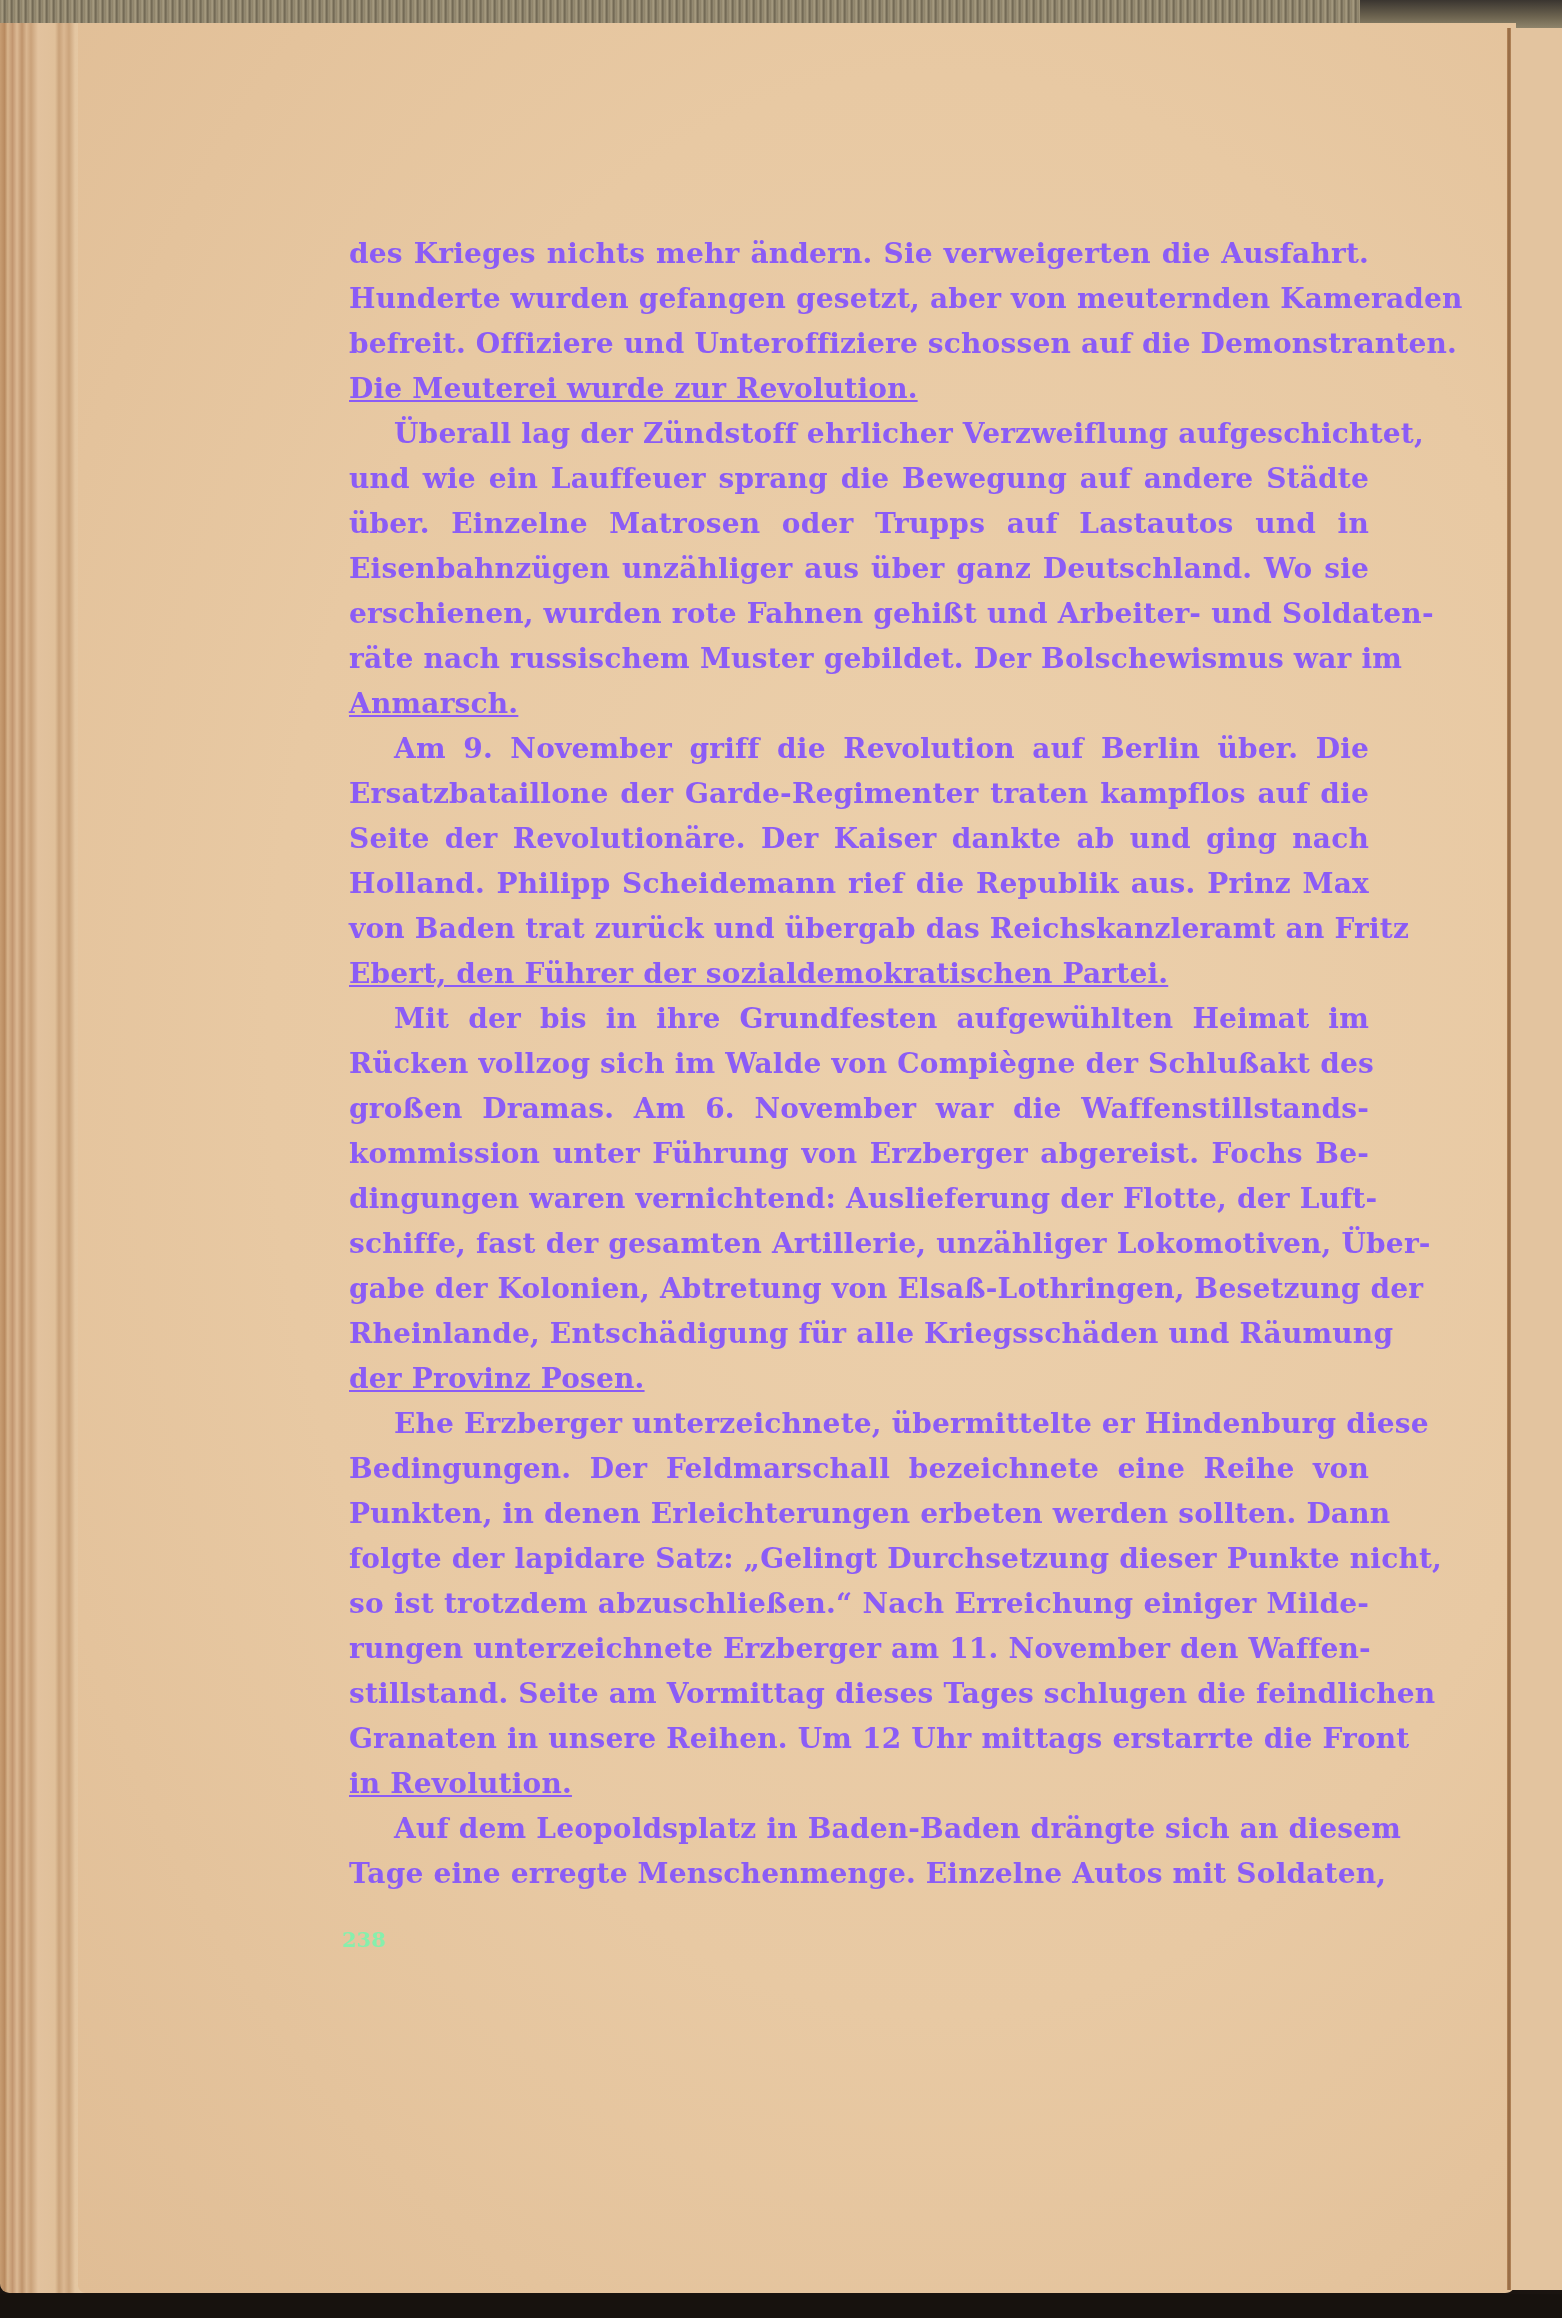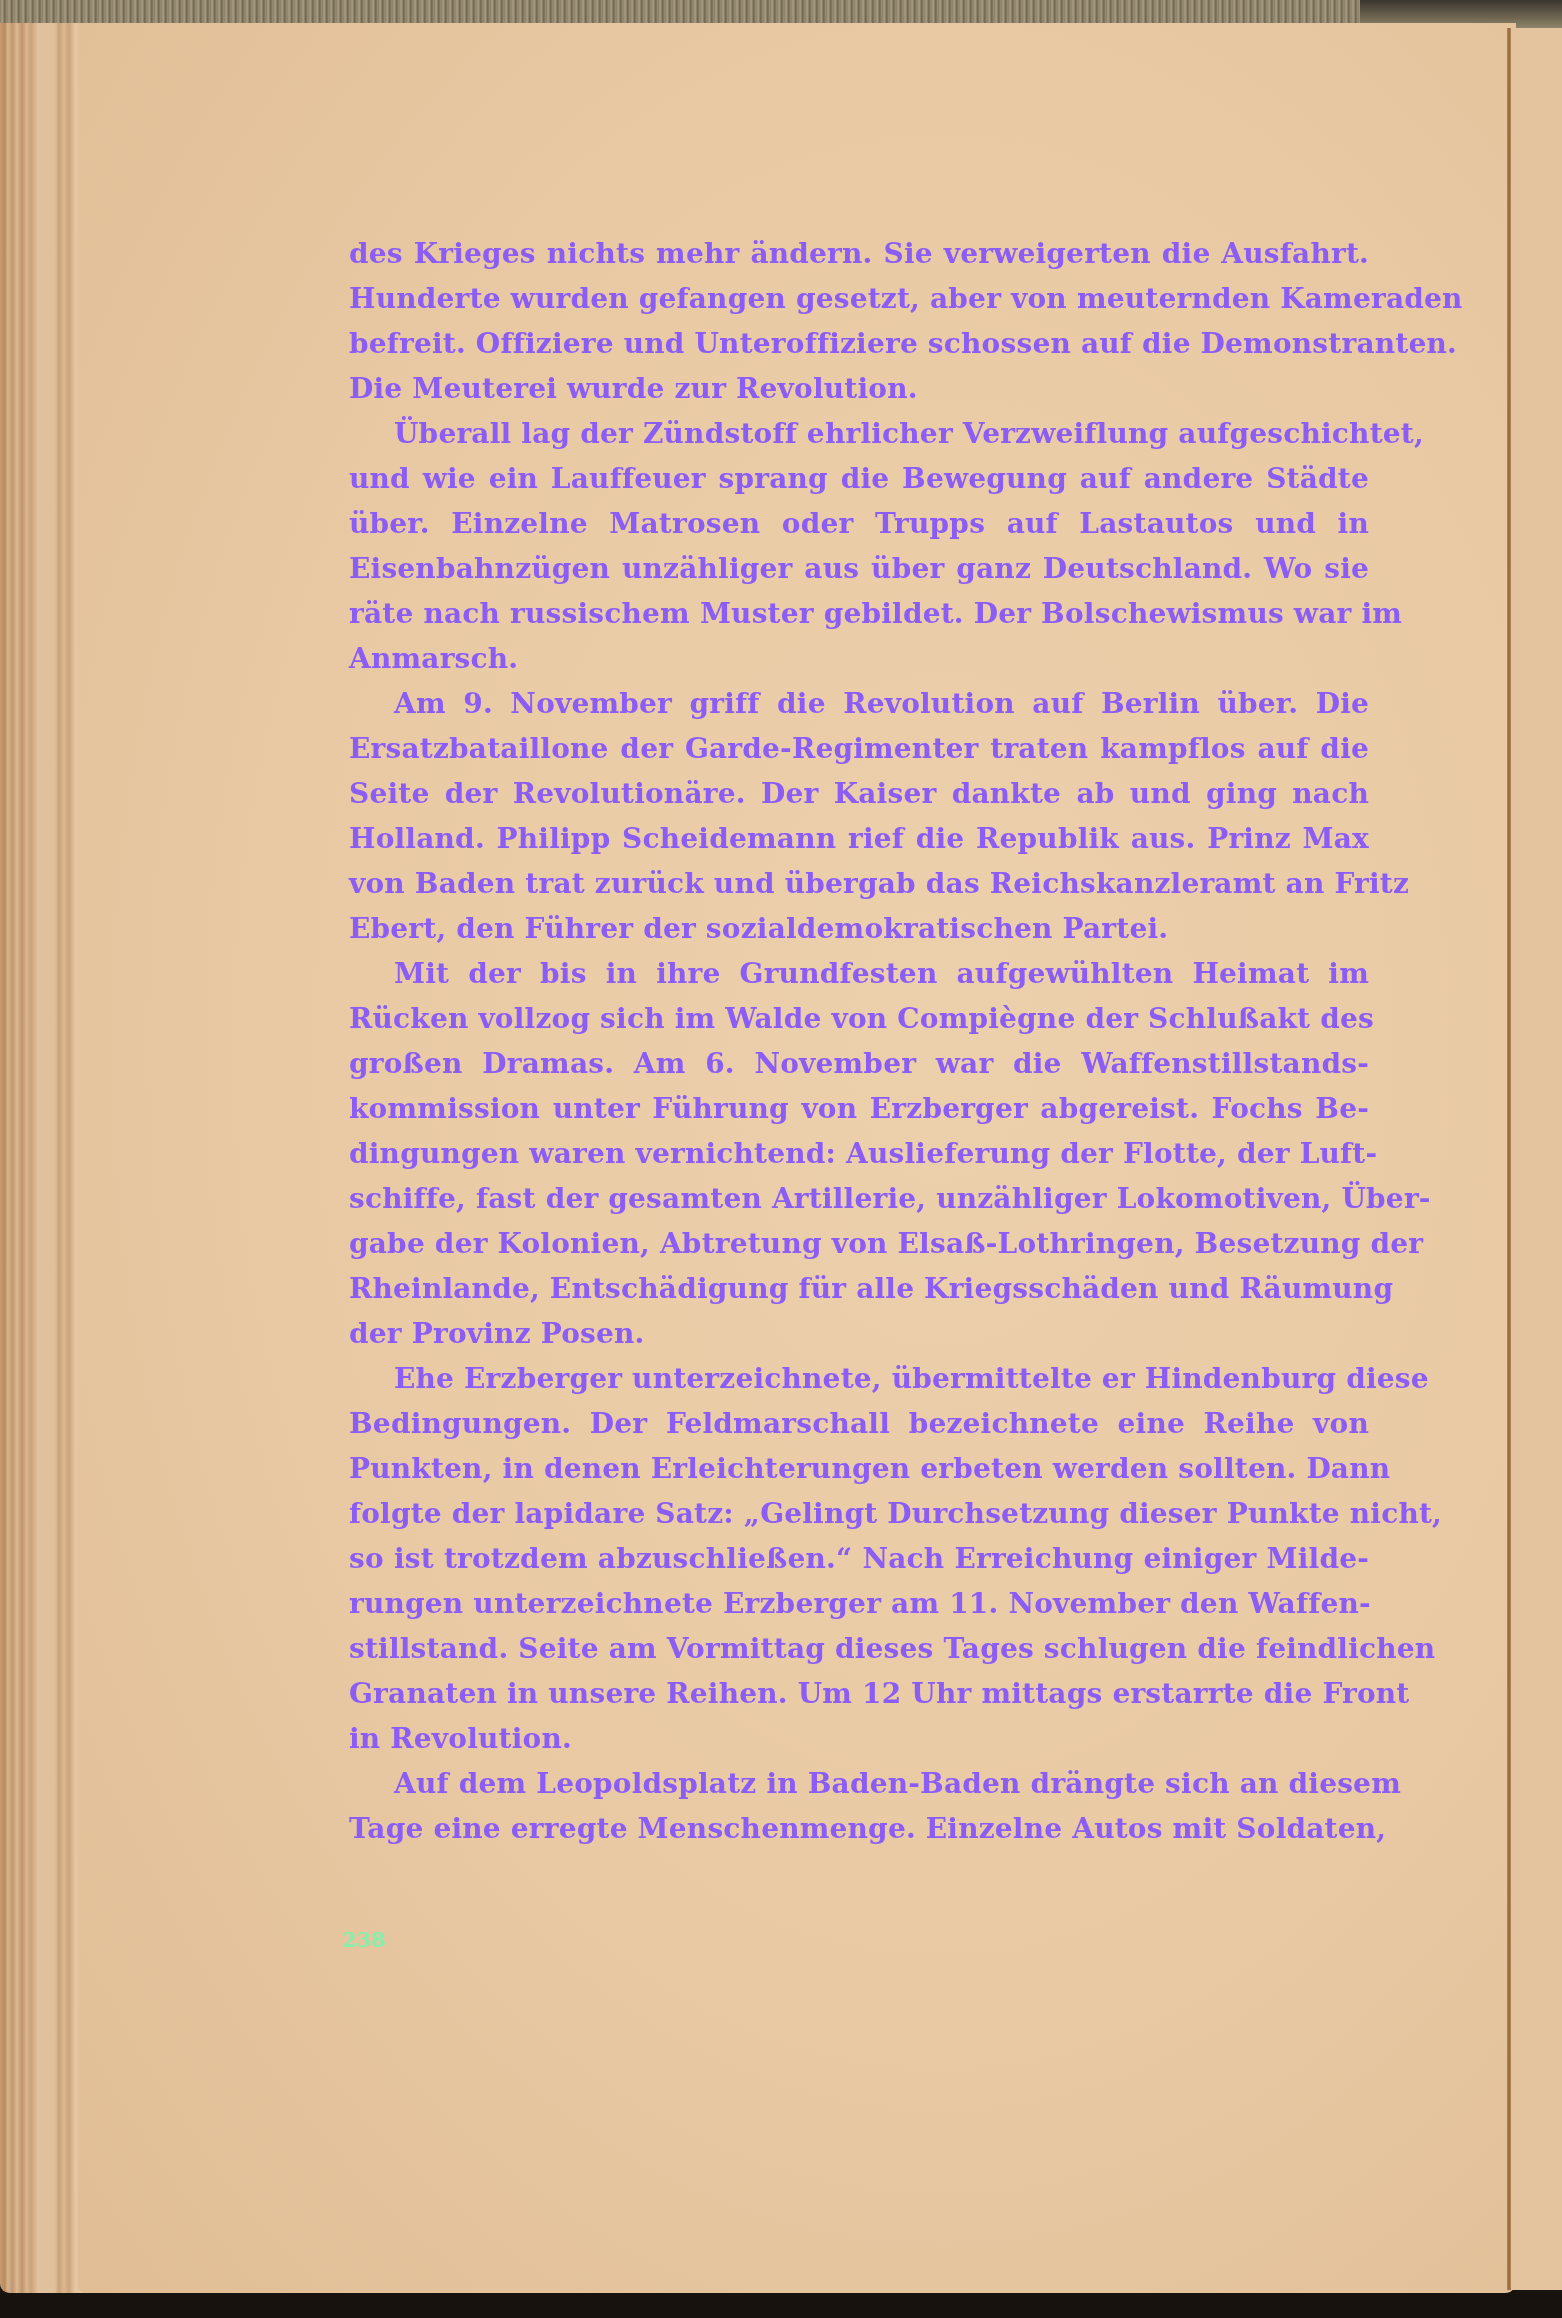--- a/index.html
+++ b/index.html
@@ -84,6 +84,7 @@
     }
     .line.last {
       text-align-last: left;
+      text-decoration: underline;
     }
     .line.indent {
       padding-left: 45px;

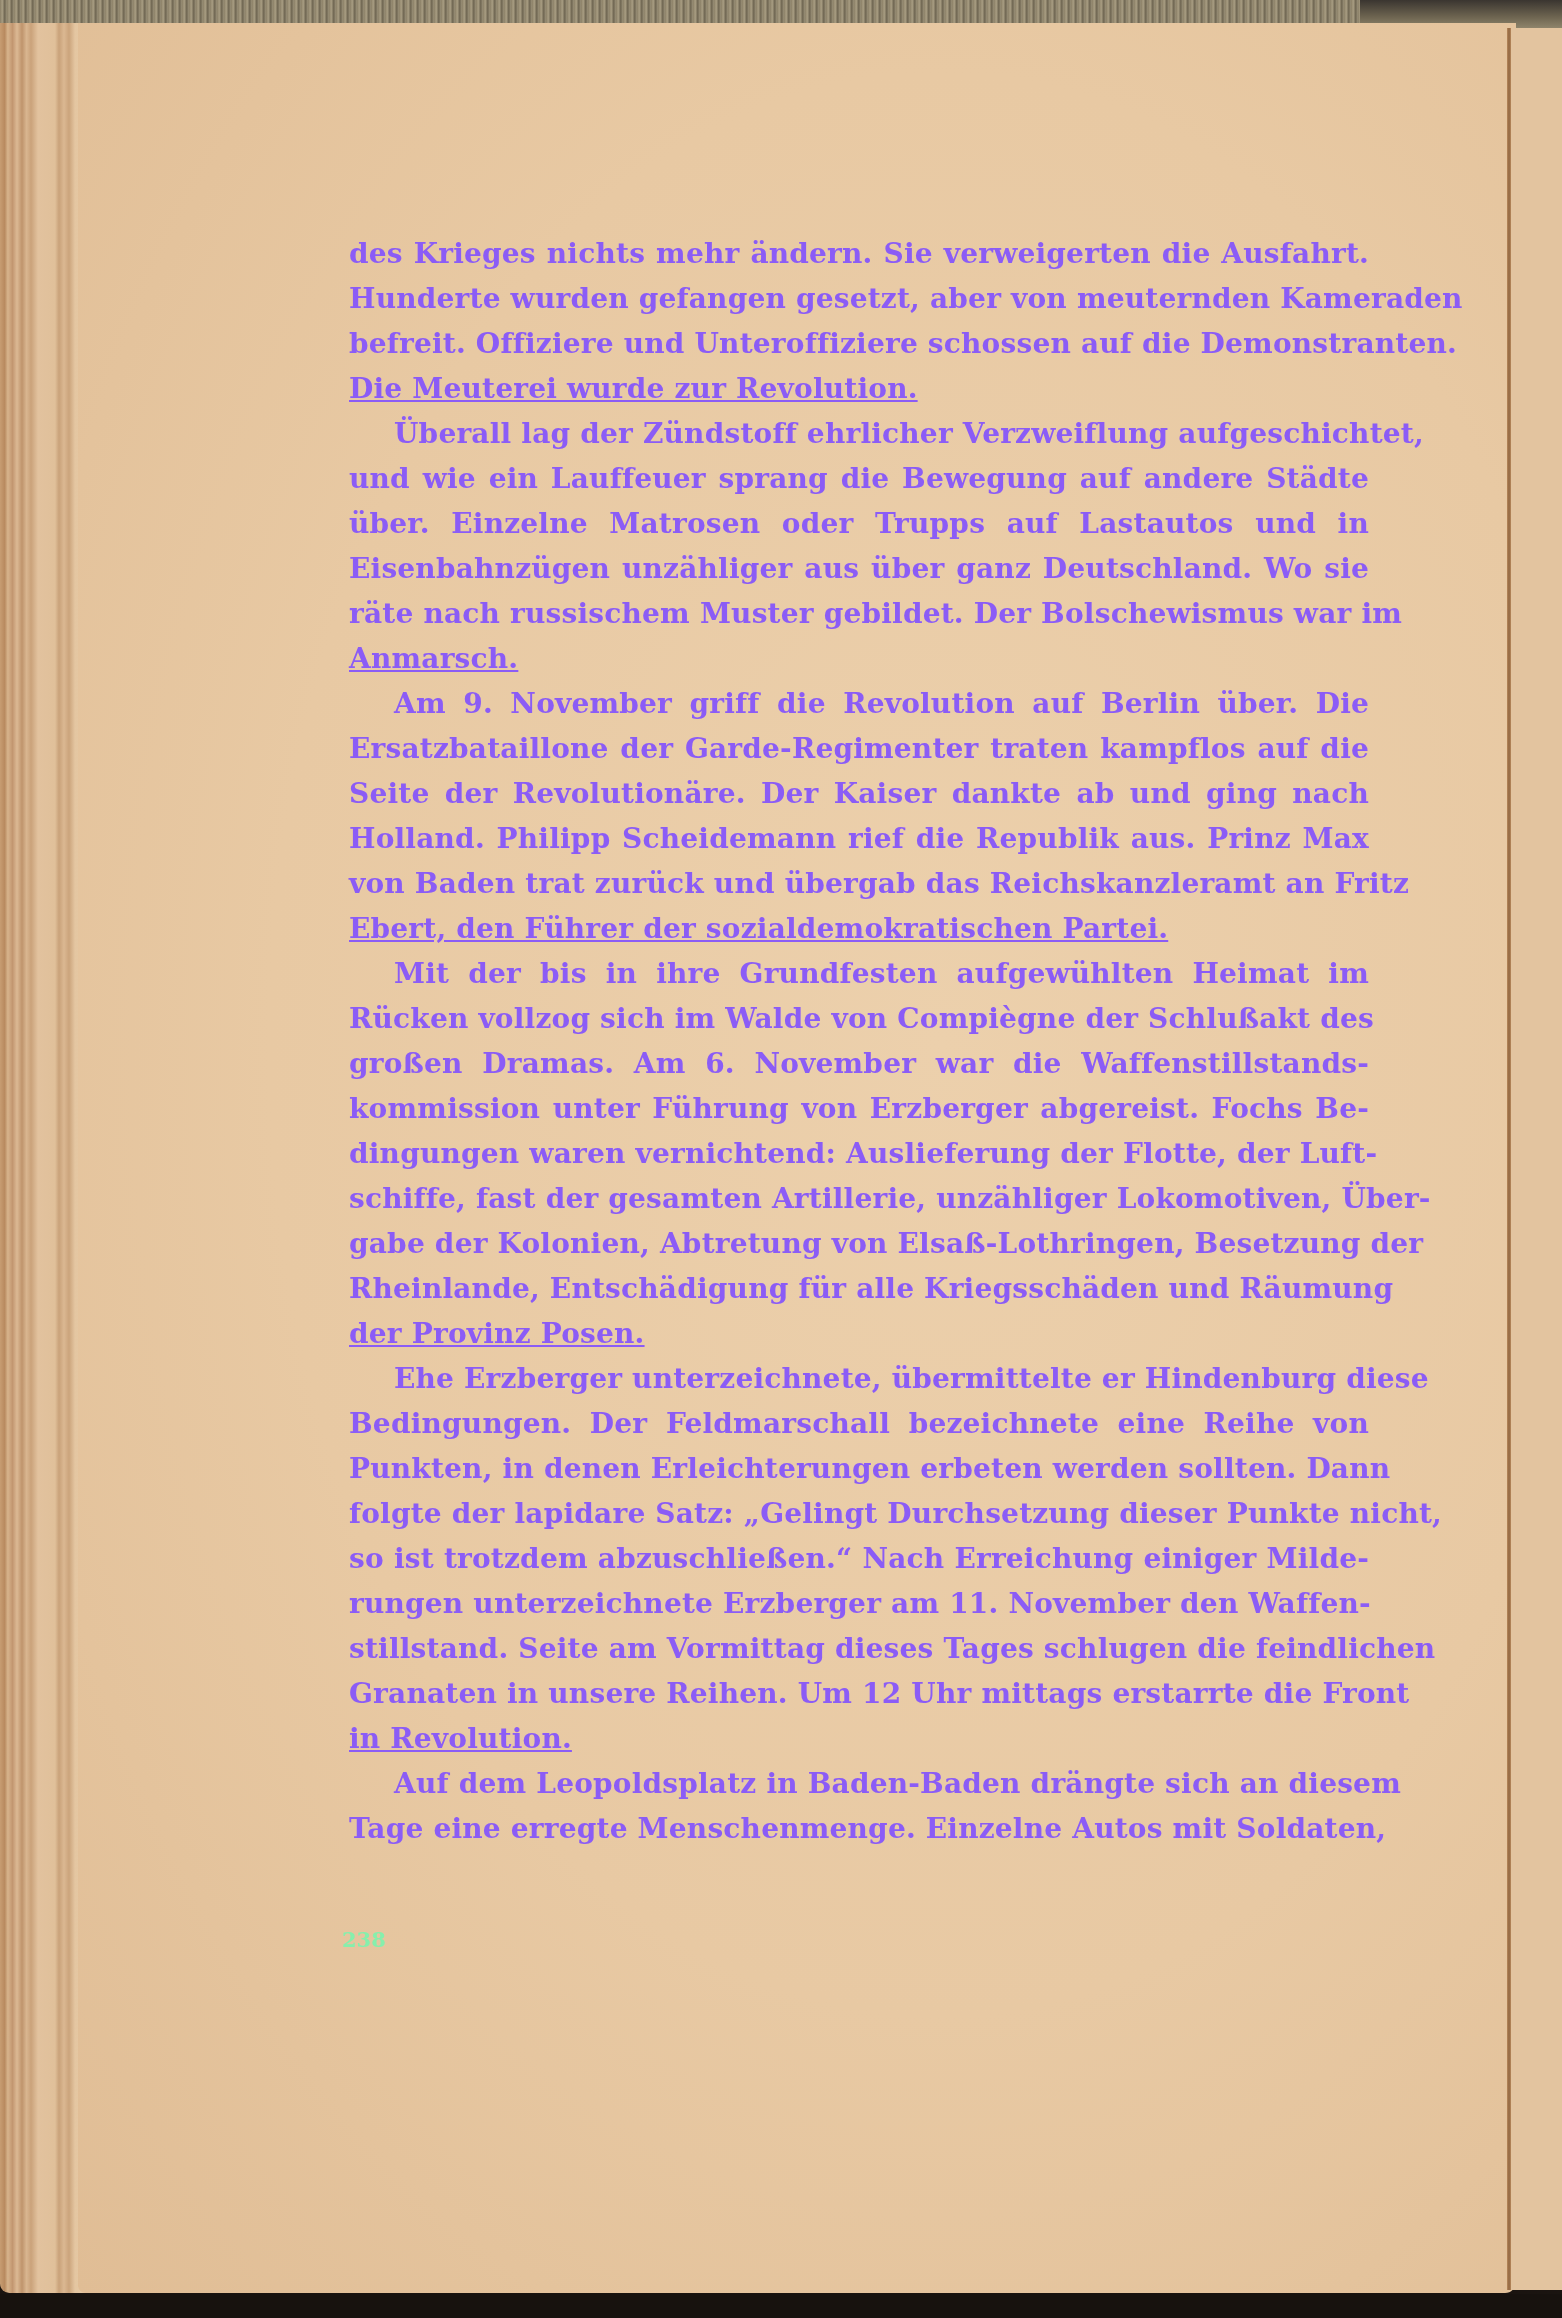--- a/index.html
+++ b/index.html
@@ -127,6 +127,7 @@
       <span class="line">und wie ein Lauffeuer sprang die Bewegung auf andere Städte</span>
       <span class="line">über. Einzelne Matrosen oder Trupps auf Lastautos und in</span>
       <span class="line">Eisenbahnzügen unzähliger aus über ganz Deutschland. Wo sie</span>
+      <span class="line">erschienen, wurden rote Fahnen gehißt und Arbeiter- und Soldaten-</span>
       <span class="line">räte nach russischem Muster gebildet. Der Bolschewismus war im</span>
       <span class="line last">Anmarsch.</span>
     </div>

